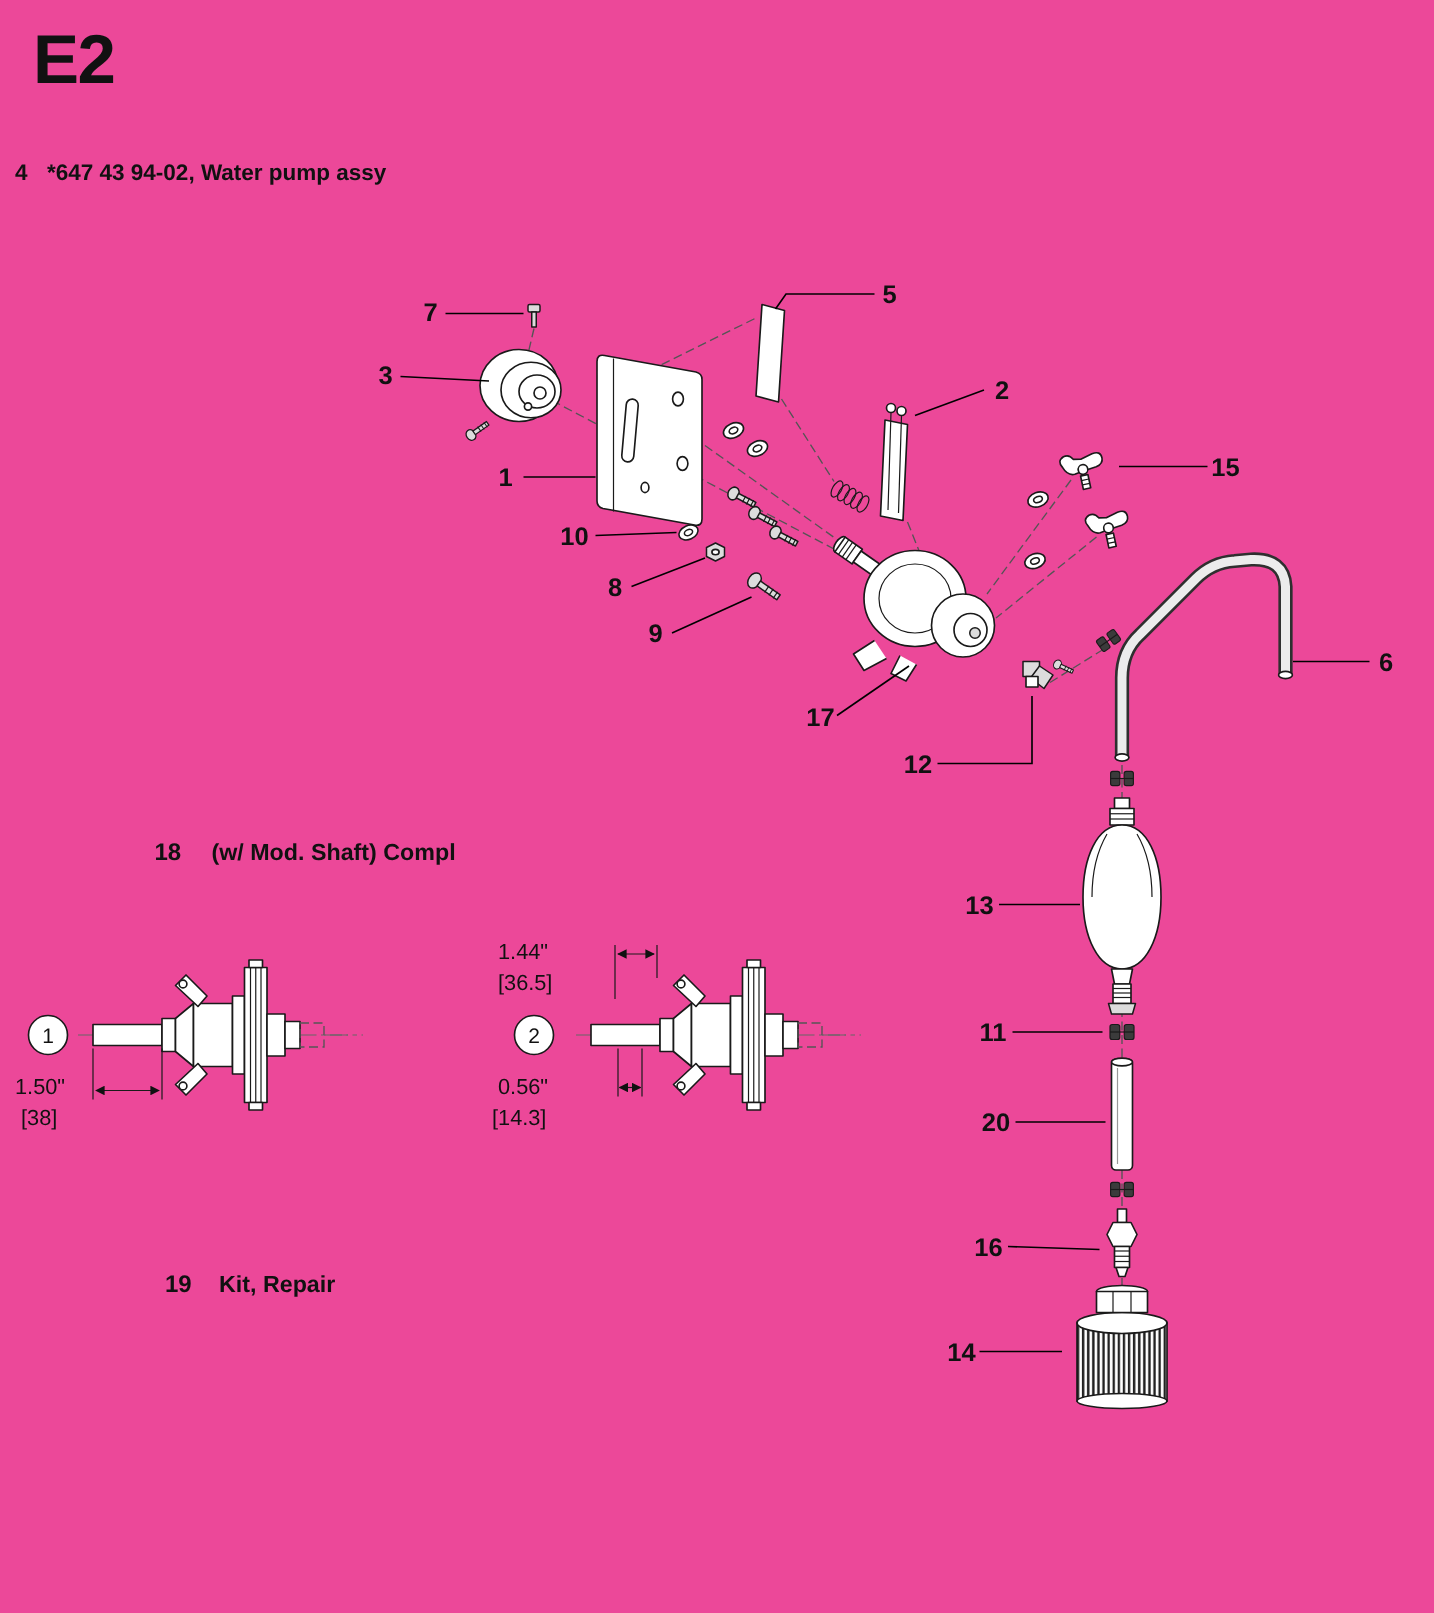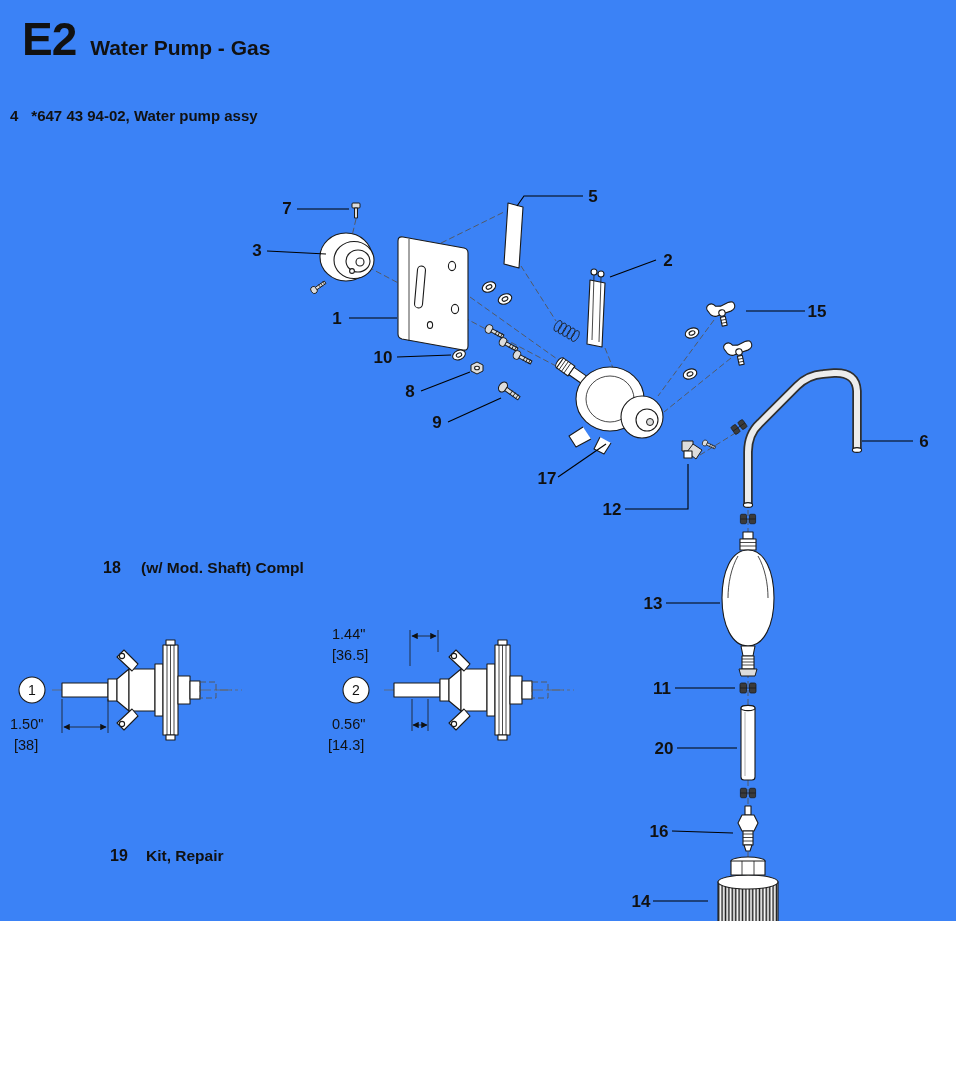--- a/index.html
+++ b/index.html
@@ -4,7 +4,7 @@
 <style>
   * { margin:0; padding:0; box-sizing:border-box; }
   html,body { background:#fff; }
-  .page { position:relative; width:956px; height:921px; background:#3b82f6;
+  .page { position:relative; width:956px; height:1075px; background:#ec4899;
           font-family:"Liberation Sans", sans-serif; color:#111; overflow:hidden; }
   .hdr  { position:absolute; top:16px; left:22px; display:flex; align-items:baseline; }
   .hdr .code { font-size:46px; font-weight:700; letter-spacing:-1px; line-height:1; }

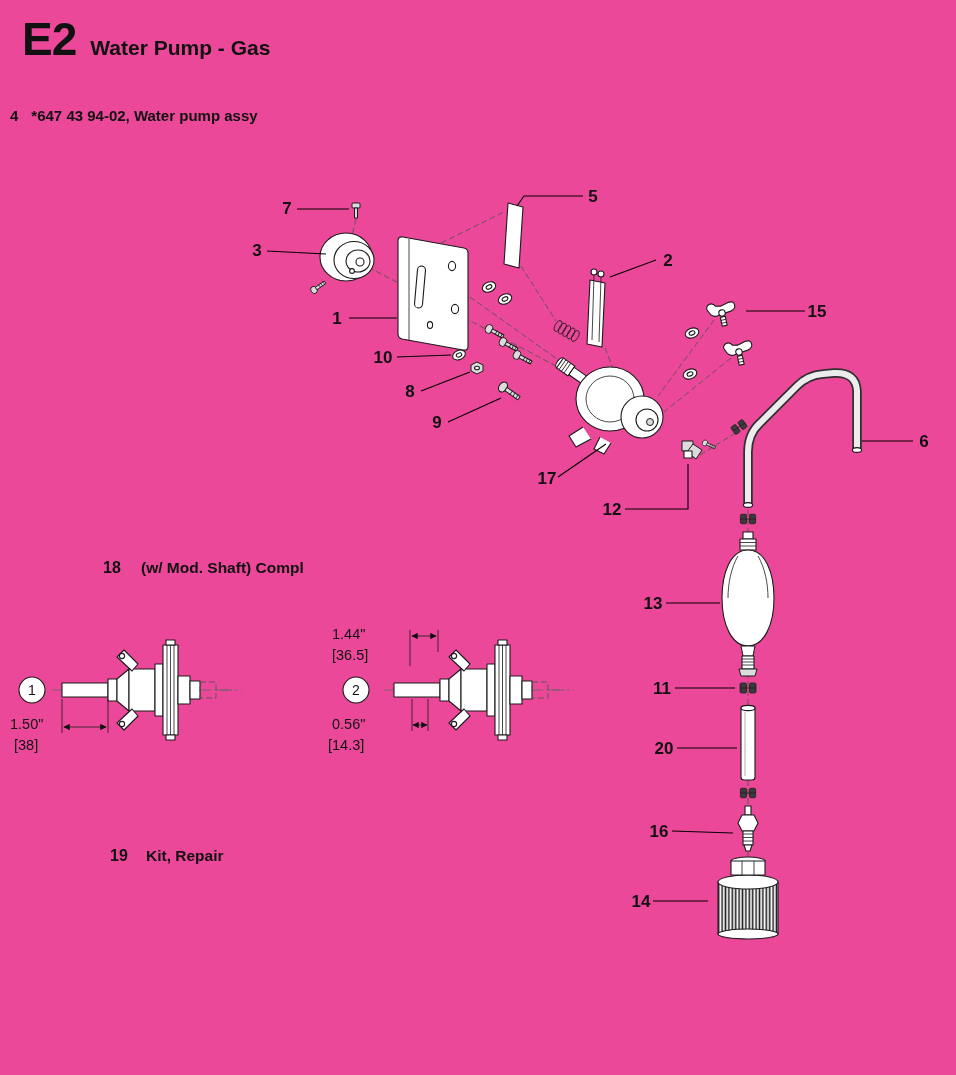--- a/index.html
+++ b/index.html
@@ -35,7 +35,6 @@
 
   <div class="hdr">
     <span class="code">E2</span>
-    <span class="ttl">Water Pump - Gas</span>
   </div>
 
   <div class="assy">

